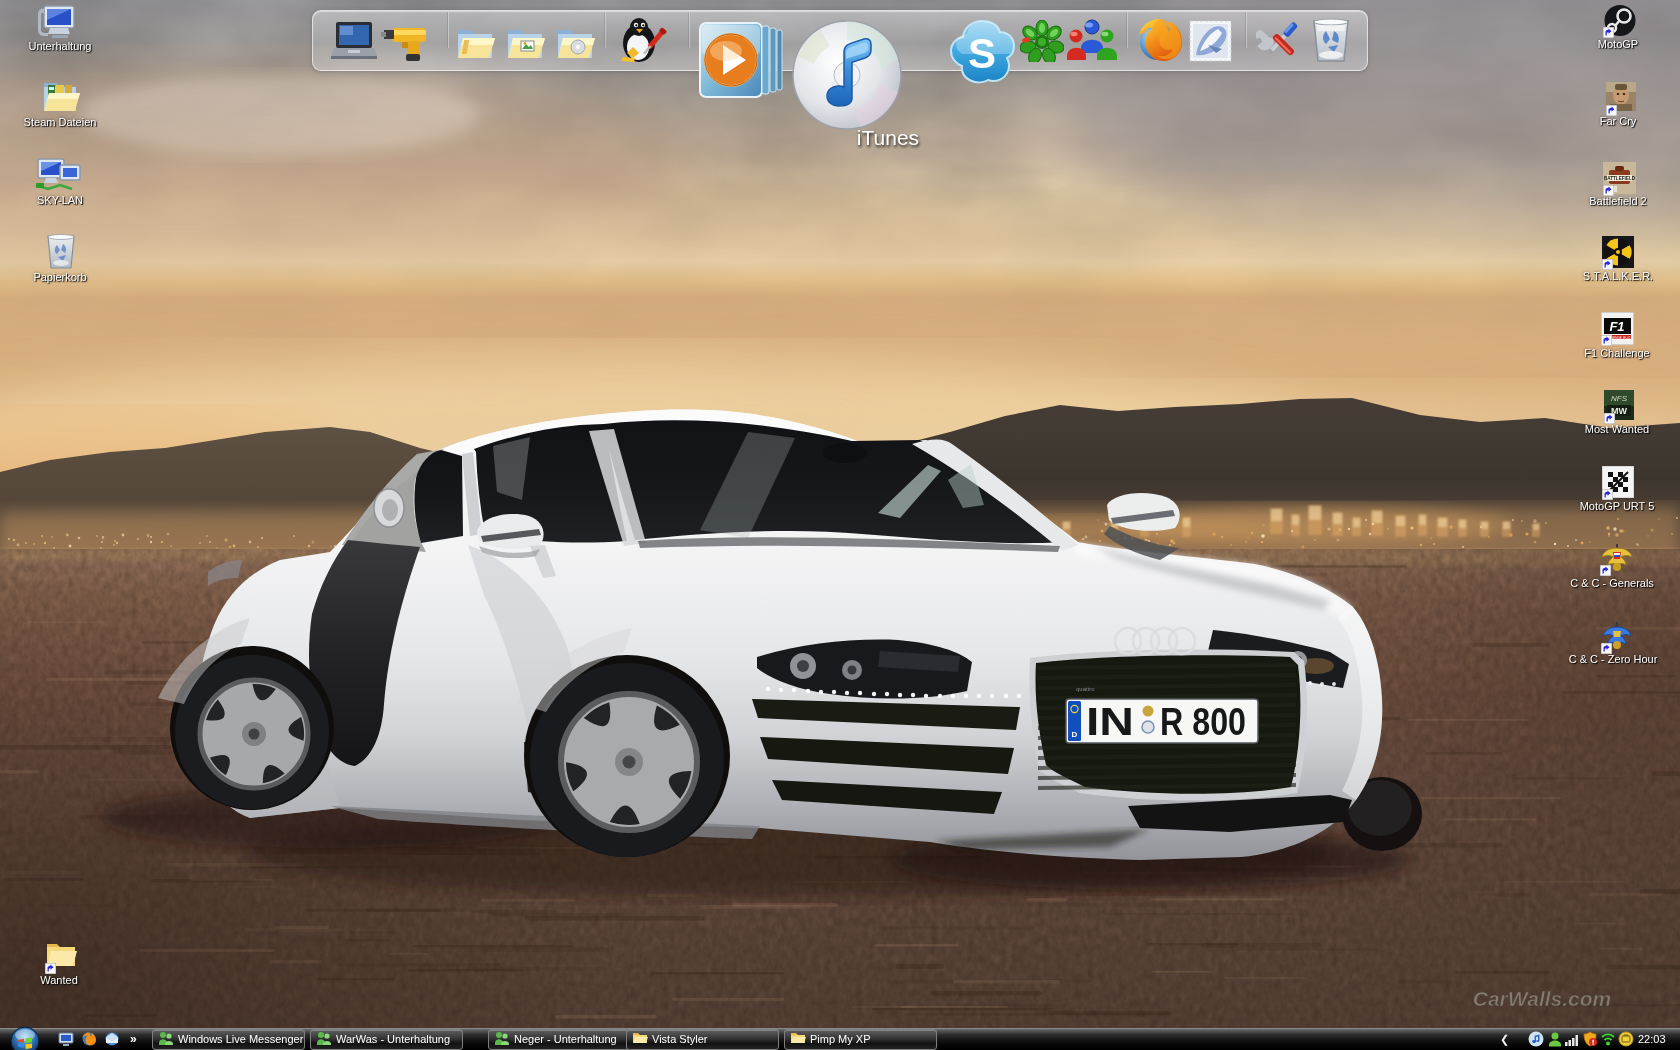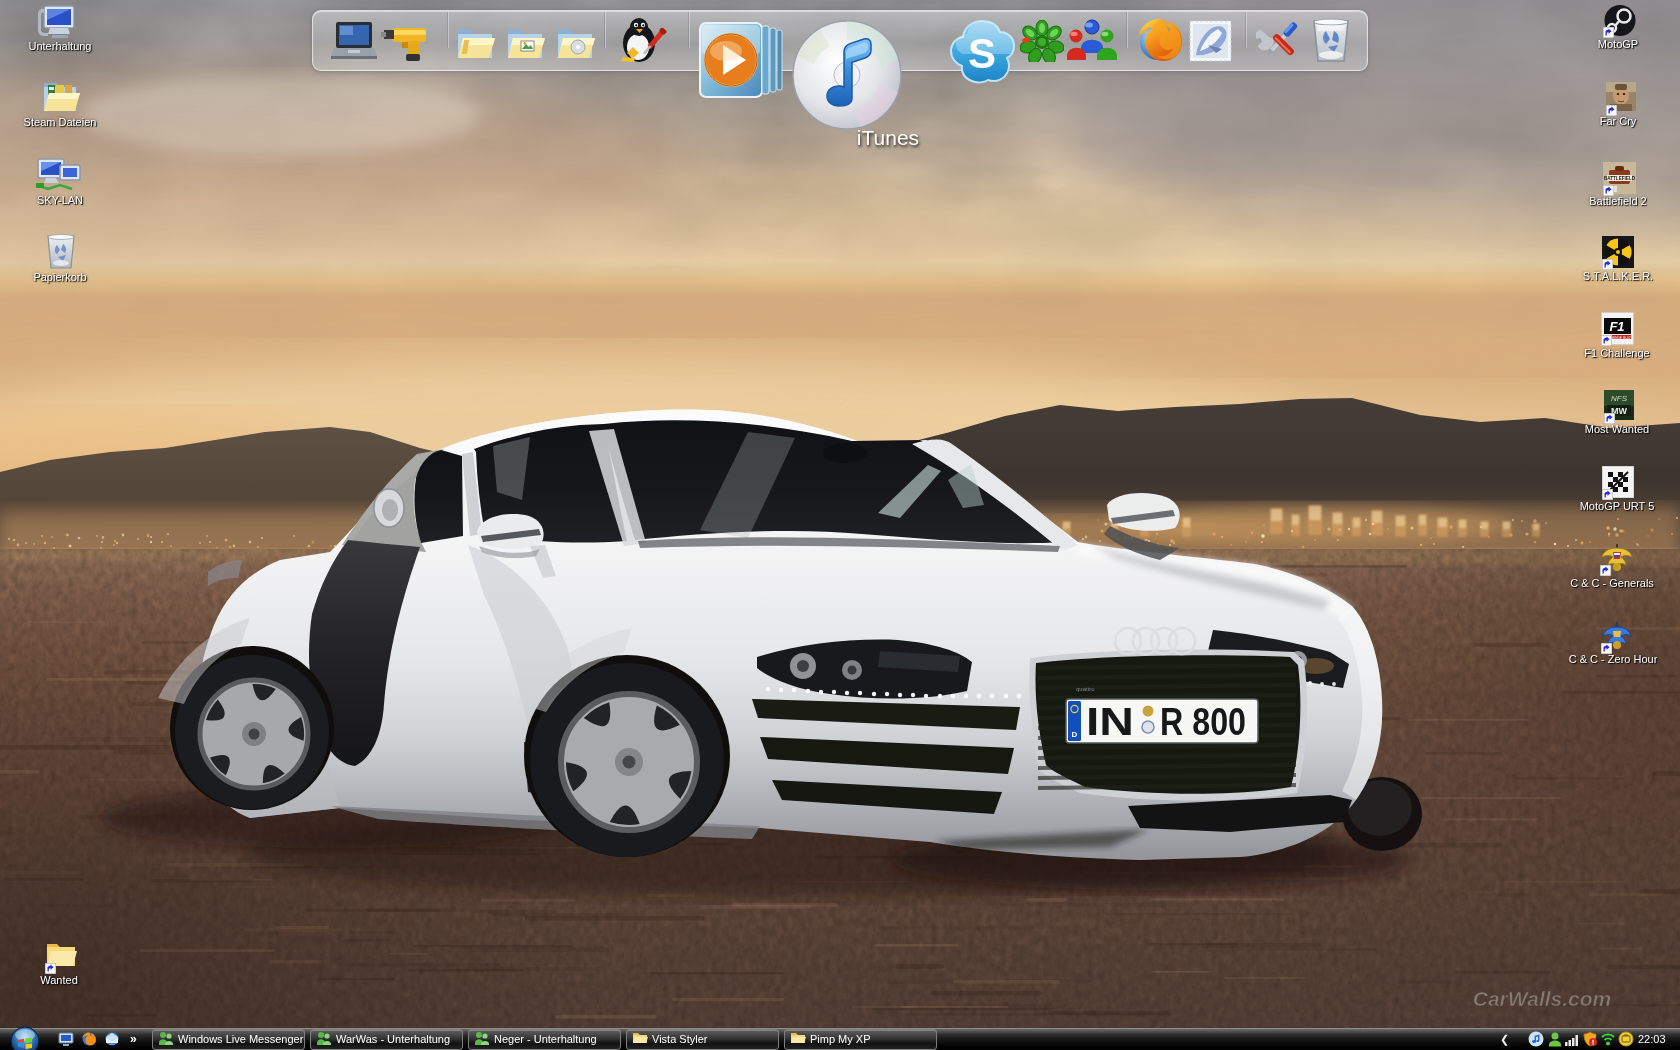--- a/index.html
+++ b/index.html
@@ -1141,7 +1141,7 @@
           <circle cx="11" cy="6" r="2.6" fill="#8ad87a"></circle>
           <path d="M7,14 C7,10 15,10 15,14 L15,15 L7,15 Z" fill="#8ad87a"></path>
         </svg></span>WarWas - Unterhaltung</div>
-    <div class="tbtn" style="top:1029px;left:468px;width:151px"><span class="ti"><svg width="16" height="16" viewBox="0 0 16 16" xmlns="http://www.w3.org/2000/svg">
+    <div class="tbtn" style="top:1029px;left:488px;width:151px"><span class="ti"><svg width="16" height="16" viewBox="0 0 16 16" xmlns="http://www.w3.org/2000/svg">
           <circle cx="5" cy="5" r="3" fill="#5ab84a"></circle>
           <path d="M1,13 C1,8 9,8 9,13 L9,15 L1,15 Z" fill="#5ab84a"></path>
           <circle cx="11" cy="6" r="2.6" fill="#8ad87a"></circle>

